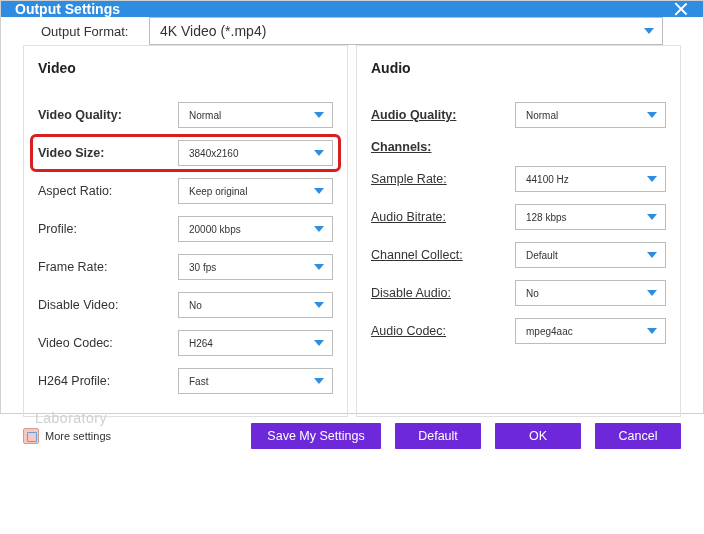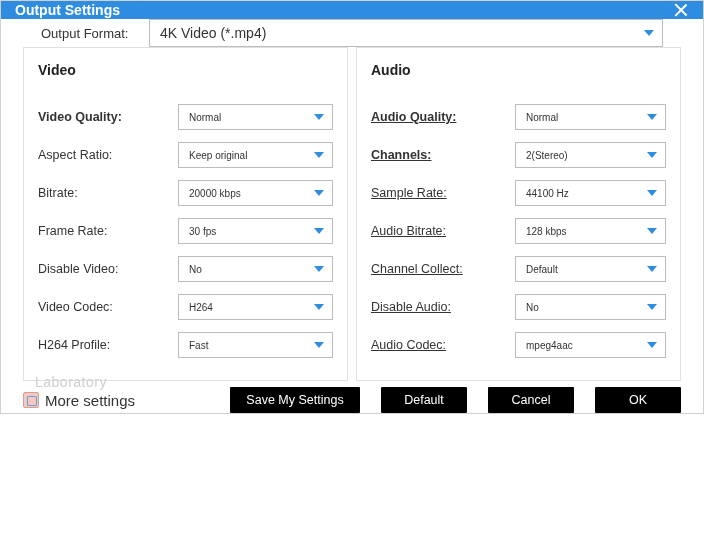--- a/index.html
+++ b/index.html
@@ -102,6 +102,14 @@
         </div>
       </div>
 
+      <div class="row highlight">
+        <div class="highlight-box"></div>
+        <span class="rlbl">Video Size:</span>
+        <div class="select">
+          <span>3840x2160</span>
+          <span class="chev"></span>
+        </div>
+      </div>
 
       <div class="row">
         <span class="rlbl">Aspect Ratio:</span>

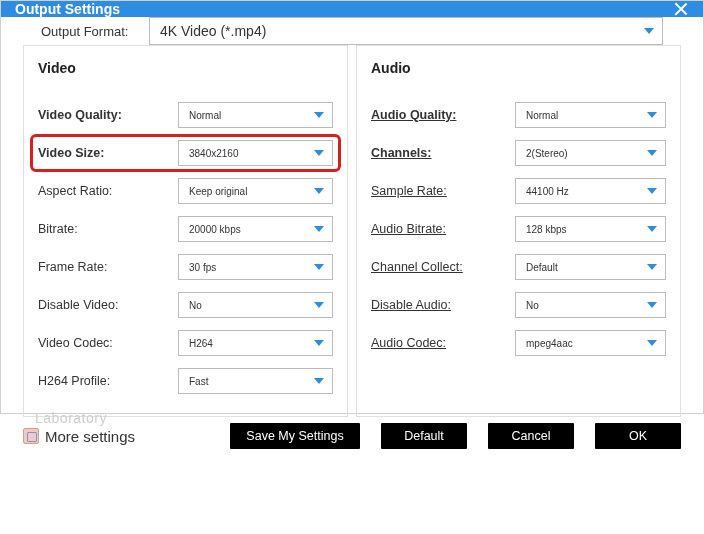--- a/index.html
+++ b/index.html
@@ -173,10 +173,6 @@
 
       <div class="row">
         <span class="rlbl" style="font-weight:700">Channels:</span>
-        <div class="select">
-          <span>2(Stereo)</span>
-          <span class="chev"></span>
-        </div>
       </div>
 
       <div class="row">

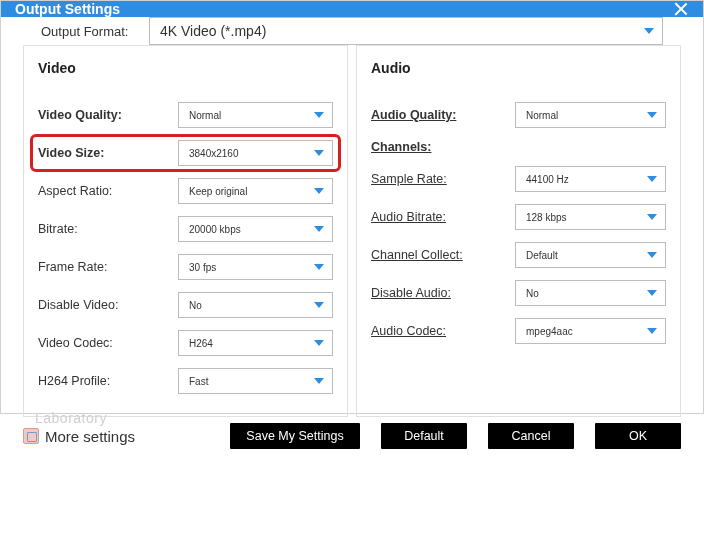--- a/index.html
+++ b/index.html
@@ -120,7 +120,7 @@
       </div>
 
       <div class="row">
-        <span class="rlbl">Bitrate:</span>
+        <span class="rlbl">Profile:</span>
         <div class="select">
           <span>20000 kbps</span>
           <span class="chev"></span>

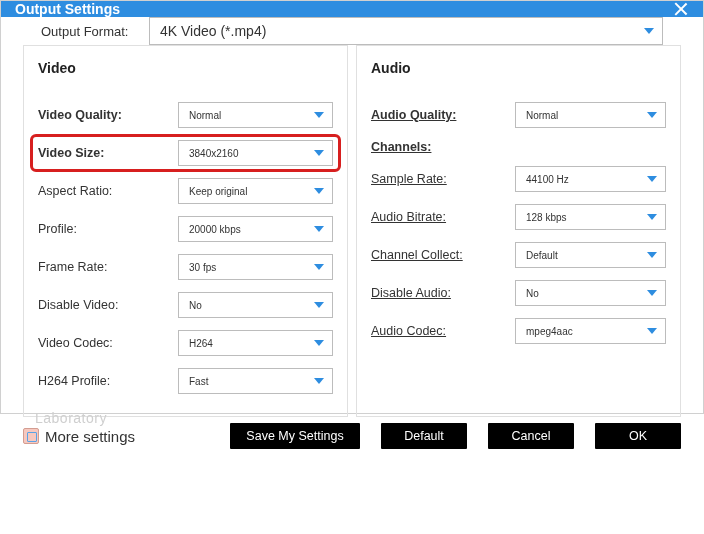--- a/index.html
+++ b/index.html
@@ -55,7 +55,7 @@
 
   
   .footer { height: 46px; display: flex; align-items: center; padding: 0 22px; }
-  .more { display: flex; align-items: center; font-size: 15px; color: #333; cursor: pointer; text-align: right; }
+  .more { display: flex; align-items: center; font-size: 11px; color: #333; cursor: pointer; text-align: right; }
   .more .icon { width: 16px; height: 16px; margin-right: 6px; background: #f7c8bf; border: 1px solid #d39d91; border-radius: 2px; position: relative; }
   .more .icon::after { content: ""; position: absolute; left: 3px; top: 3px; width: 8px; height: 8px; border: 1.5px solid #5aa3e6; border-radius: 1px; }
   .watermark { position: absolute; font-size: 14px; color: #cfcfcf; left: 34px; bottom: 23px; letter-spacing: 0.5px; }

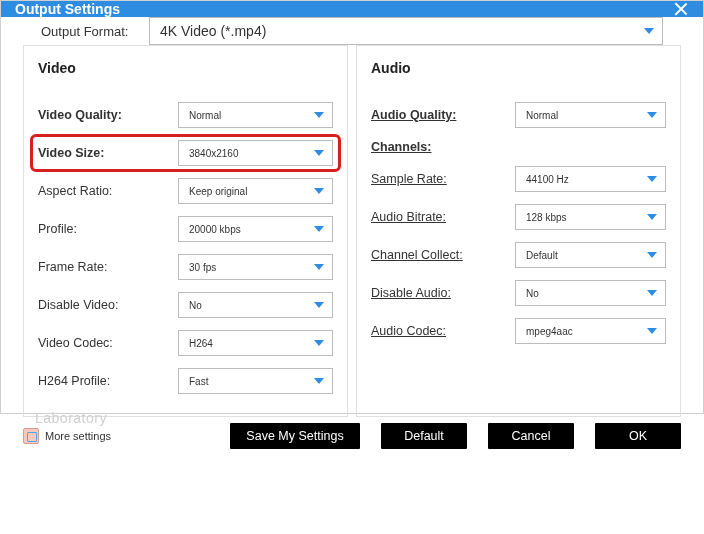--- a/index.html
+++ b/index.html
@@ -62,8 +62,8 @@
   .spacer { flex: 1; }
 
   .btn {
-    height: 26px; min-width: 86px; padding: 0 14px; margin-left: 21px;
-    background: #000000; color: #fff; border: none; font-size: 12.5px;
+    height: 26px; min-width: 86px; padding: 0 14px; margin-left: 14px;
+    background: #6d28d9; color: #fff; border: none; font-size: 12.5px;
     display: inline-flex; align-items: center; justify-content: center; cursor: pointer;
     border-radius: 1px;
   }

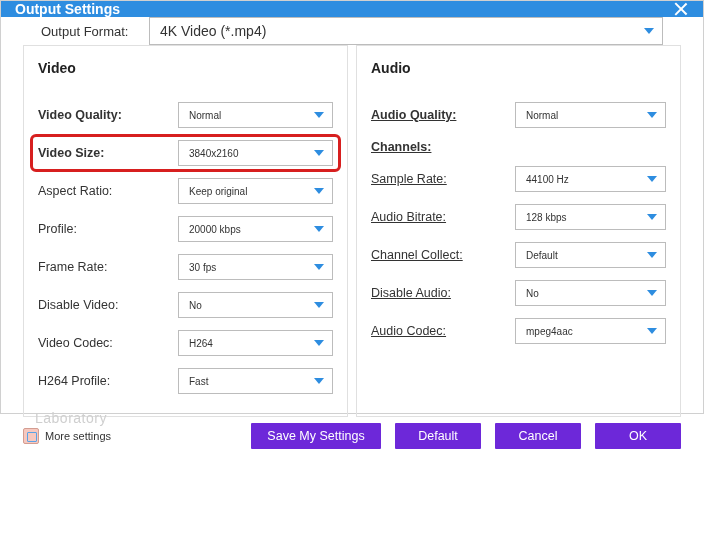--- a/index.html
+++ b/index.html
@@ -226,8 +226,8 @@
     <div class="spacer"></div>
     <button class="btn wide">Save My Settings</button>
     <button class="btn">Default</button>
+    <button class="btn">OK</button>
     <button class="btn">Cancel</button>
-    <button class="btn">OK</button>
   </div>
 
 </div>

